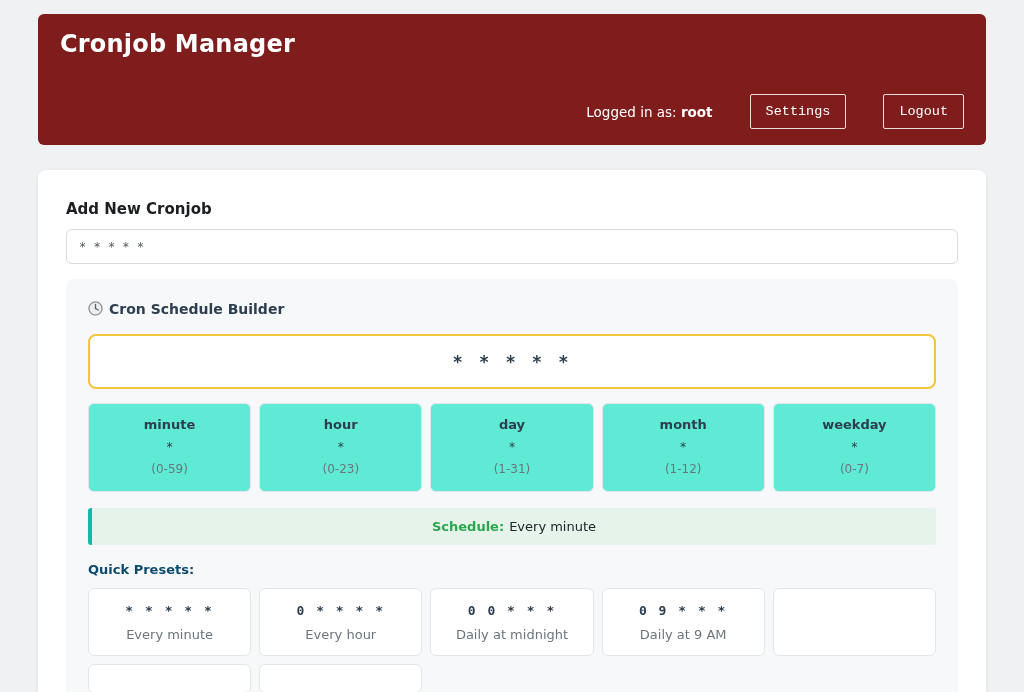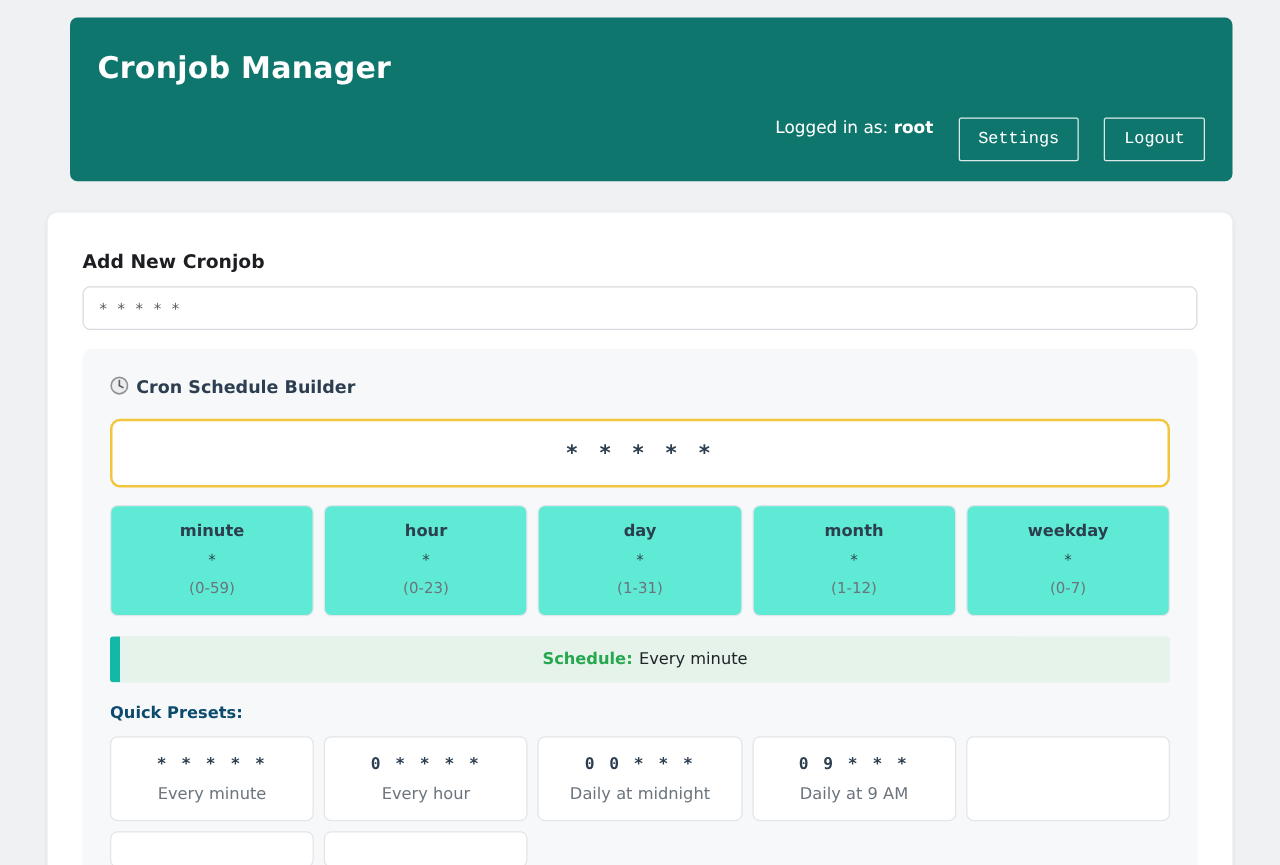--- a/index.html
+++ b/index.html
@@ -12,11 +12,11 @@
 
   
   .header {
-    margin: 14px 38px 0 56px;
+    margin: 14px 38px 0 38px;
     height: 131px;
-    background: #0f766e;
-    border-radius: 6px;
-    padding: 26px 22px 16px 22px;
+    background: #7f1d1d;
+    border-radius: 6px;
+    padding: 16px 22px 16px 22px;
     display: flex;
     flex-direction: column;
     justify-content: space-between;

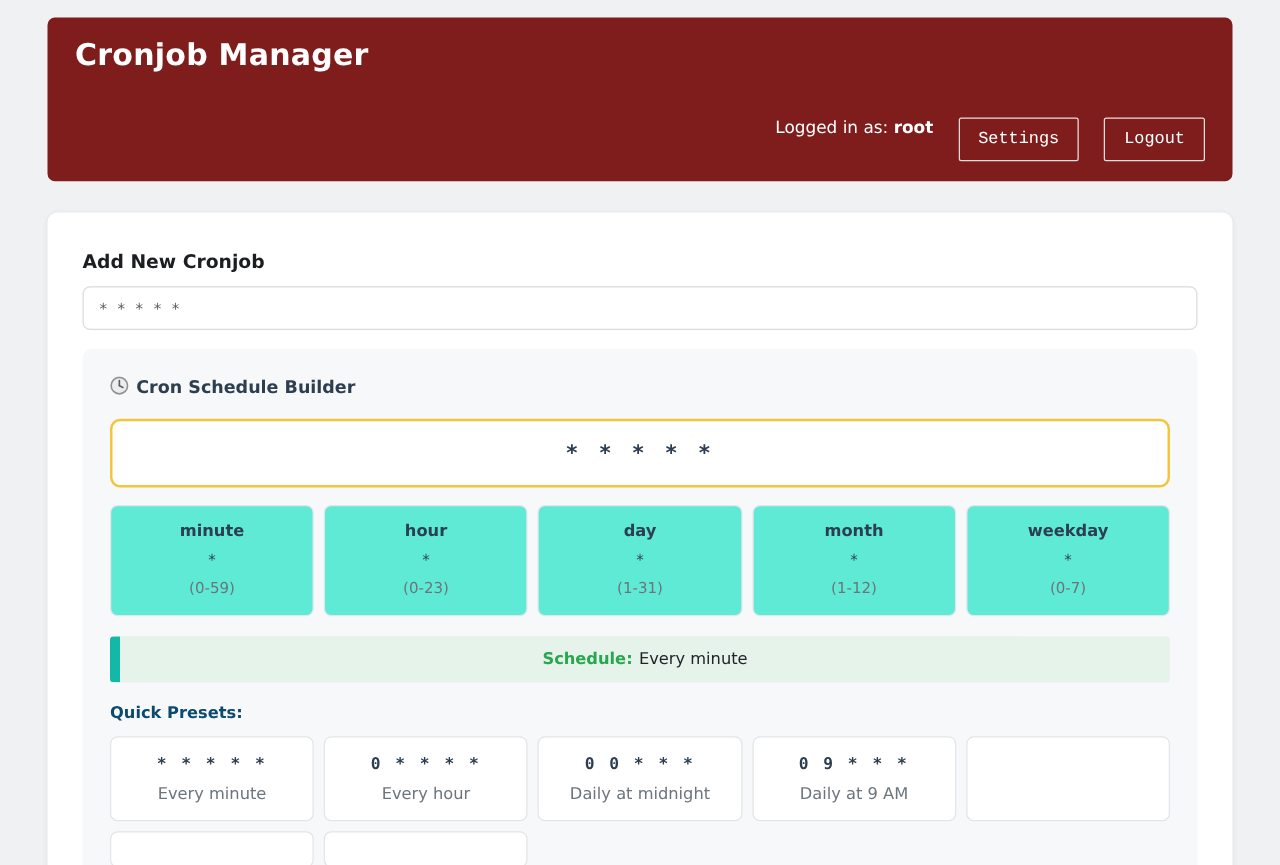--- a/index.html
+++ b/index.html
@@ -29,9 +29,9 @@
   }
   .header-user-row {
     display: flex;
-    align-items: flex-start;
+    align-items: center;
     justify-content: flex-end;
-    gap: 20px;
+    gap: 37px;
   }
   .logged-in {
     color: #ffffff;

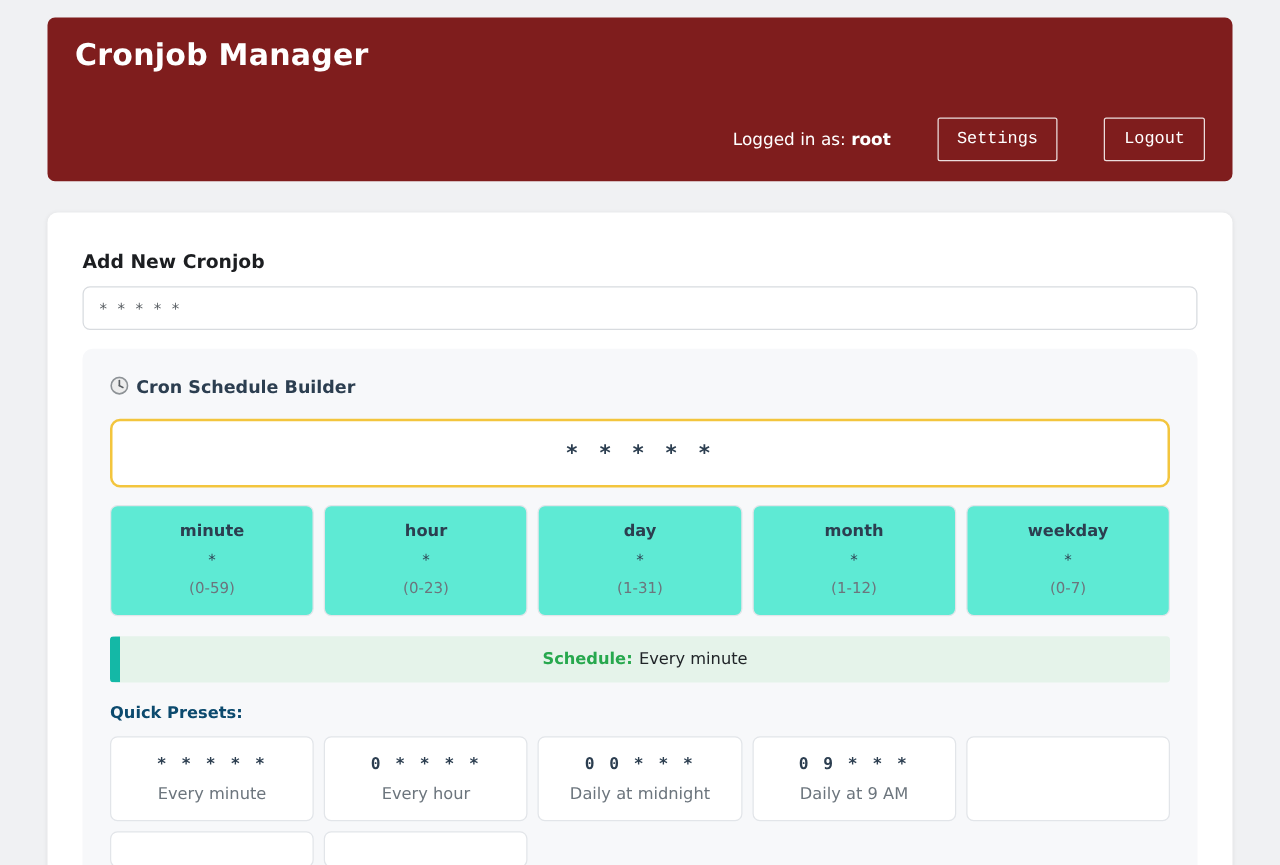--- a/index.html
+++ b/index.html
@@ -138,7 +138,7 @@
   .schedule-banner {
     margin-top: 16px;
     background: #e5f3ea;
-    border-left: 8px solid #14b8a6;
+    border-left: 4px solid #14b8a6;
     border-radius: 3px;
     padding: 11px 10px;
     text-align: center;

